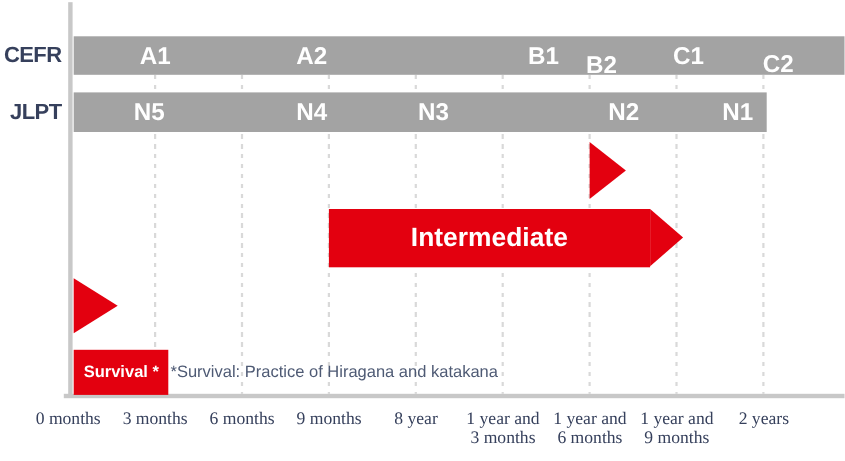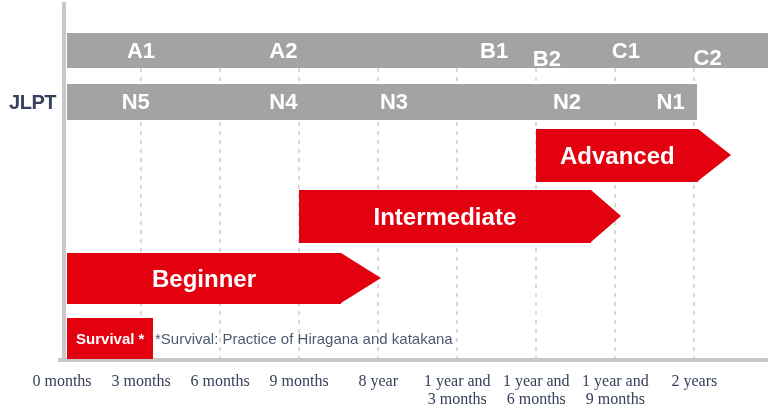--- a/index.html
+++ b/index.html
@@ -41,6 +41,7 @@
 <body>
 
 <div class="stage">
+  <div class="row-label" id="cefr-row-label" style="top:33px;height:35px;">CEFR</div>
   <div class="row-label" id="jlpt-row-label" style="top:84px;height:36px;">JLPT</div>
 
   <div id="gridlines">

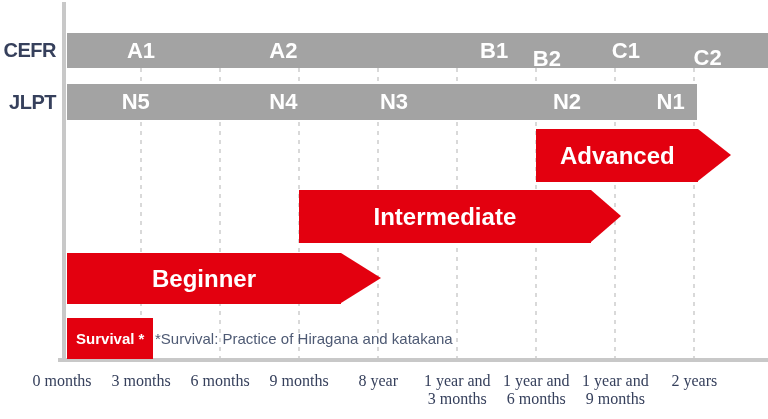--- a/index.html
+++ b/index.html
@@ -75,9 +75,6 @@
     </div>
   <div id="arrows">
       <div class="arrow" style="left: 536.3px; top: 129px; width: 194.99px; height: 53px;">
-        <div class="arrow-body">
-          <div class="arrow-label" style="font-size: 24px;">Advanced</div>
-        </div>
         <div class="arrow-tip" style="border-top: 26.5px solid transparent; border-bottom: 26.5px solid transparent; border-left: 33px solid var(--red);"></div>
       </div>
       <div class="arrow" style="left: 299.15px; top: 190px; width: 321.47px; height: 53px;">

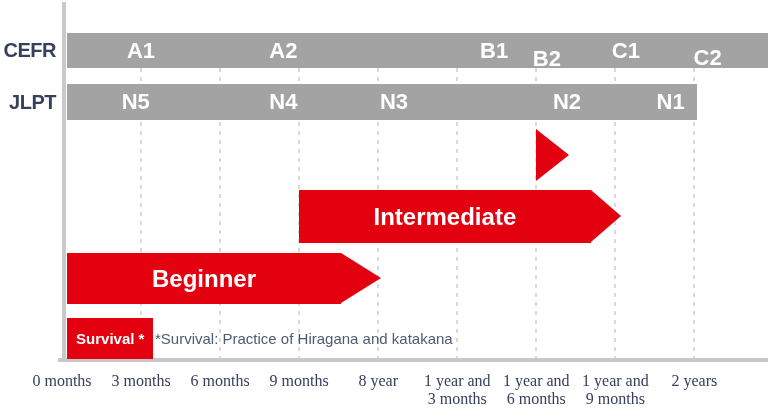--- a/index.html
+++ b/index.html
@@ -84,9 +84,6 @@
         <div class="arrow-tip" style="border-top: 26.5px solid transparent; border-bottom: 26.5px solid transparent; border-left: 30px solid var(--red);"></div>
       </div>
       <div class="arrow" style="left: 67.27px; top: 253px; width: 313.565px; height: 51px;">
-        <div class="arrow-body">
-          <div class="arrow-label" style="font-size: 24px;">Beginner</div>
-        </div>
         <div class="arrow-tip" style="border-top: 25.5px solid transparent; border-bottom: 25.5px solid transparent; border-left: 40px solid var(--red);"></div>
       </div>
       <div class="arrow" style="left: 67.27px; top: 318px; width: 86px; height: 41px;">

